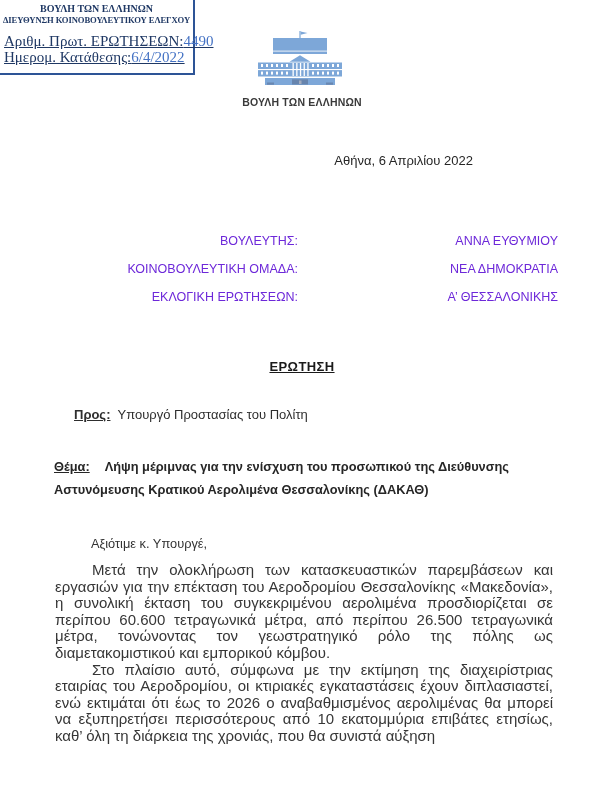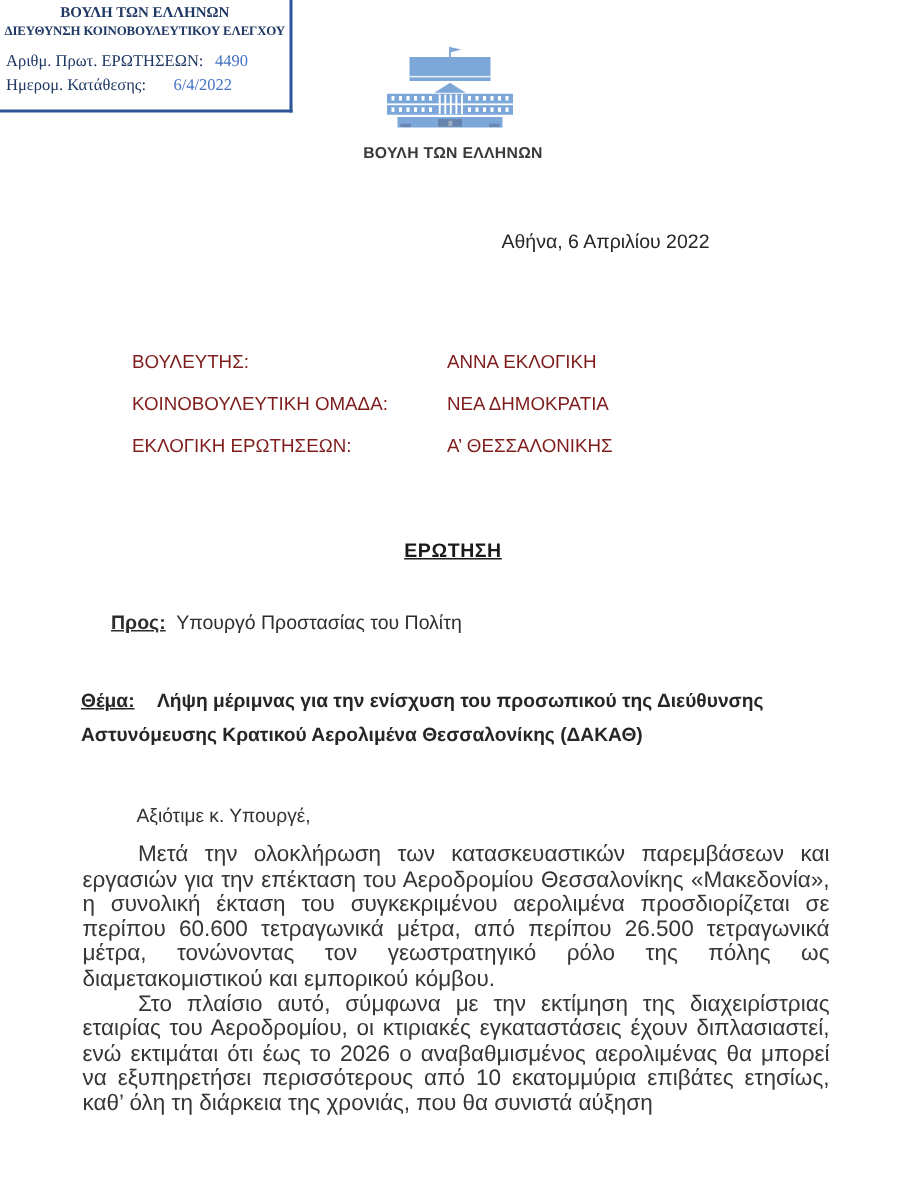--- a/index.html
+++ b/index.html
@@ -16,7 +16,7 @@
   .hb-title{ text-align:center;font-weight:bold;font-size:10px;margin-top:3px;line-height:12px;}
   .hb-subtitle{text-align:center;font-weight:bold;font-size:8.6px;line-height:11px;letter-spacing:-0.1px;}
   .hb-rows{margin-top:9px;padding:0 20px 0 4px;}
-  .hb-row{display:flex;font-size:11px;line-height:12px;margin-top:4px;}
+  .hb-row{display:flex;font-size:15px;line-height:12px;margin-top:4px;text-decoration:underline;}
   .hb-label{flex:none;}
   .hb-value{flex:1;text-align:center;color:#4472c4;}
   

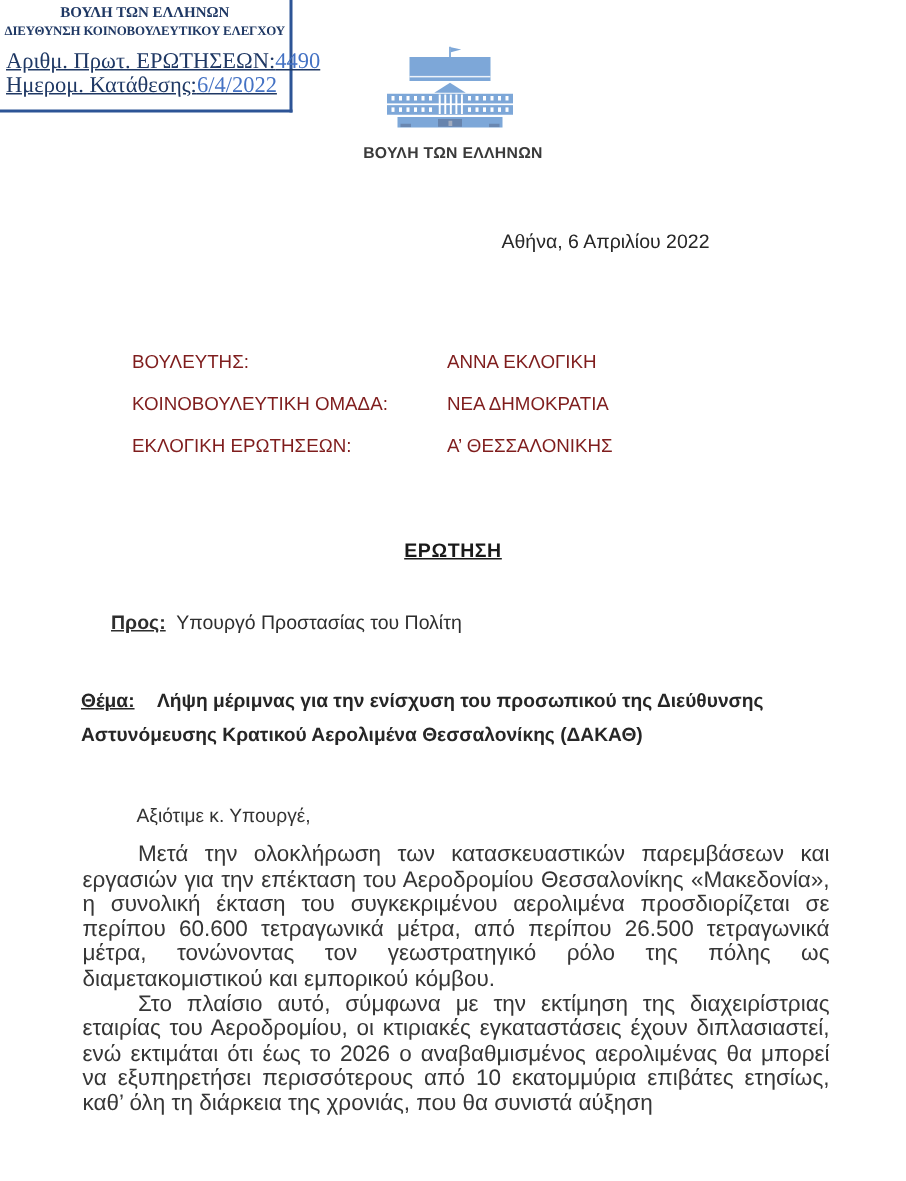--- a/index.html
+++ b/index.html
@@ -29,7 +29,7 @@
   .date-line{position:absolute;top:153px;right:131px;font-size:13px;color:#262626;}
   
   .member-info{position:absolute;left:88px;top:234px;width:470px;}
-  .mi-row{display:flex;height:28px;align-items:flex-start;font-size:12.5px;color:#7f1d1d;}
+  .mi-row{display:flex;height:28px;align-items:flex-start;font-size:12.5px;color:#6d28d9;text-align:right;}
   .mi-label{width:210px;flex:none;}
   .mi-value{flex:1;}
   

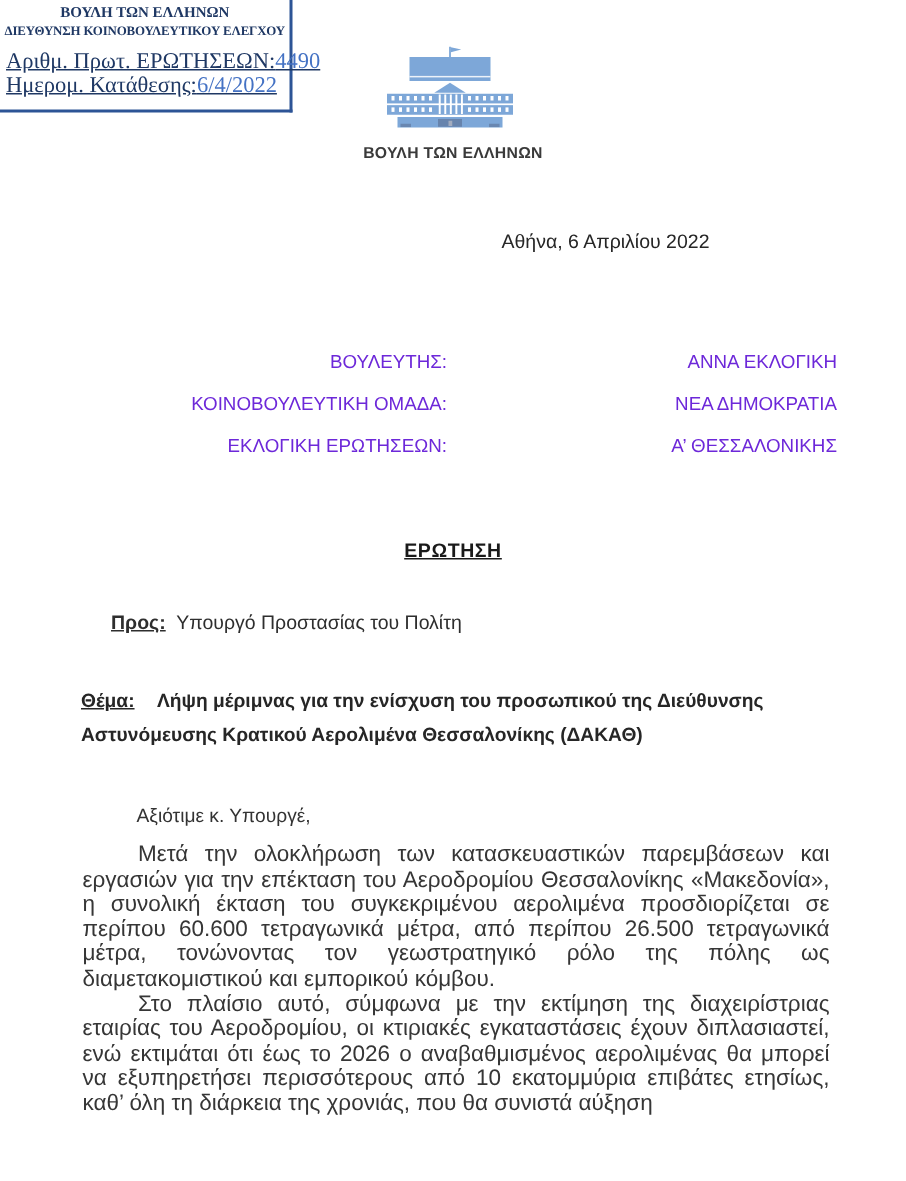--- a/index.html
+++ b/index.html
@@ -130,7 +130,7 @@
   <div class="member-info">
     <div class="mi-row">
       <span class="mi-label">ΒΟΥΛΕΥΤΗΣ:</span>
-      <span class="mi-value">ΑΝΝΑ ΕΚΛΟΓΙΚΗ</span>
+      <span class="mi-value">ΑΝΝΑ ΕΥΘΥΜΙΟΥ</span>
     </div>
     <div class="mi-row">
       <span class="mi-label">ΚΟΙΝΟΒΟΥΛΕΥΤΙΚΗ ΟΜΑΔΑ:</span>

